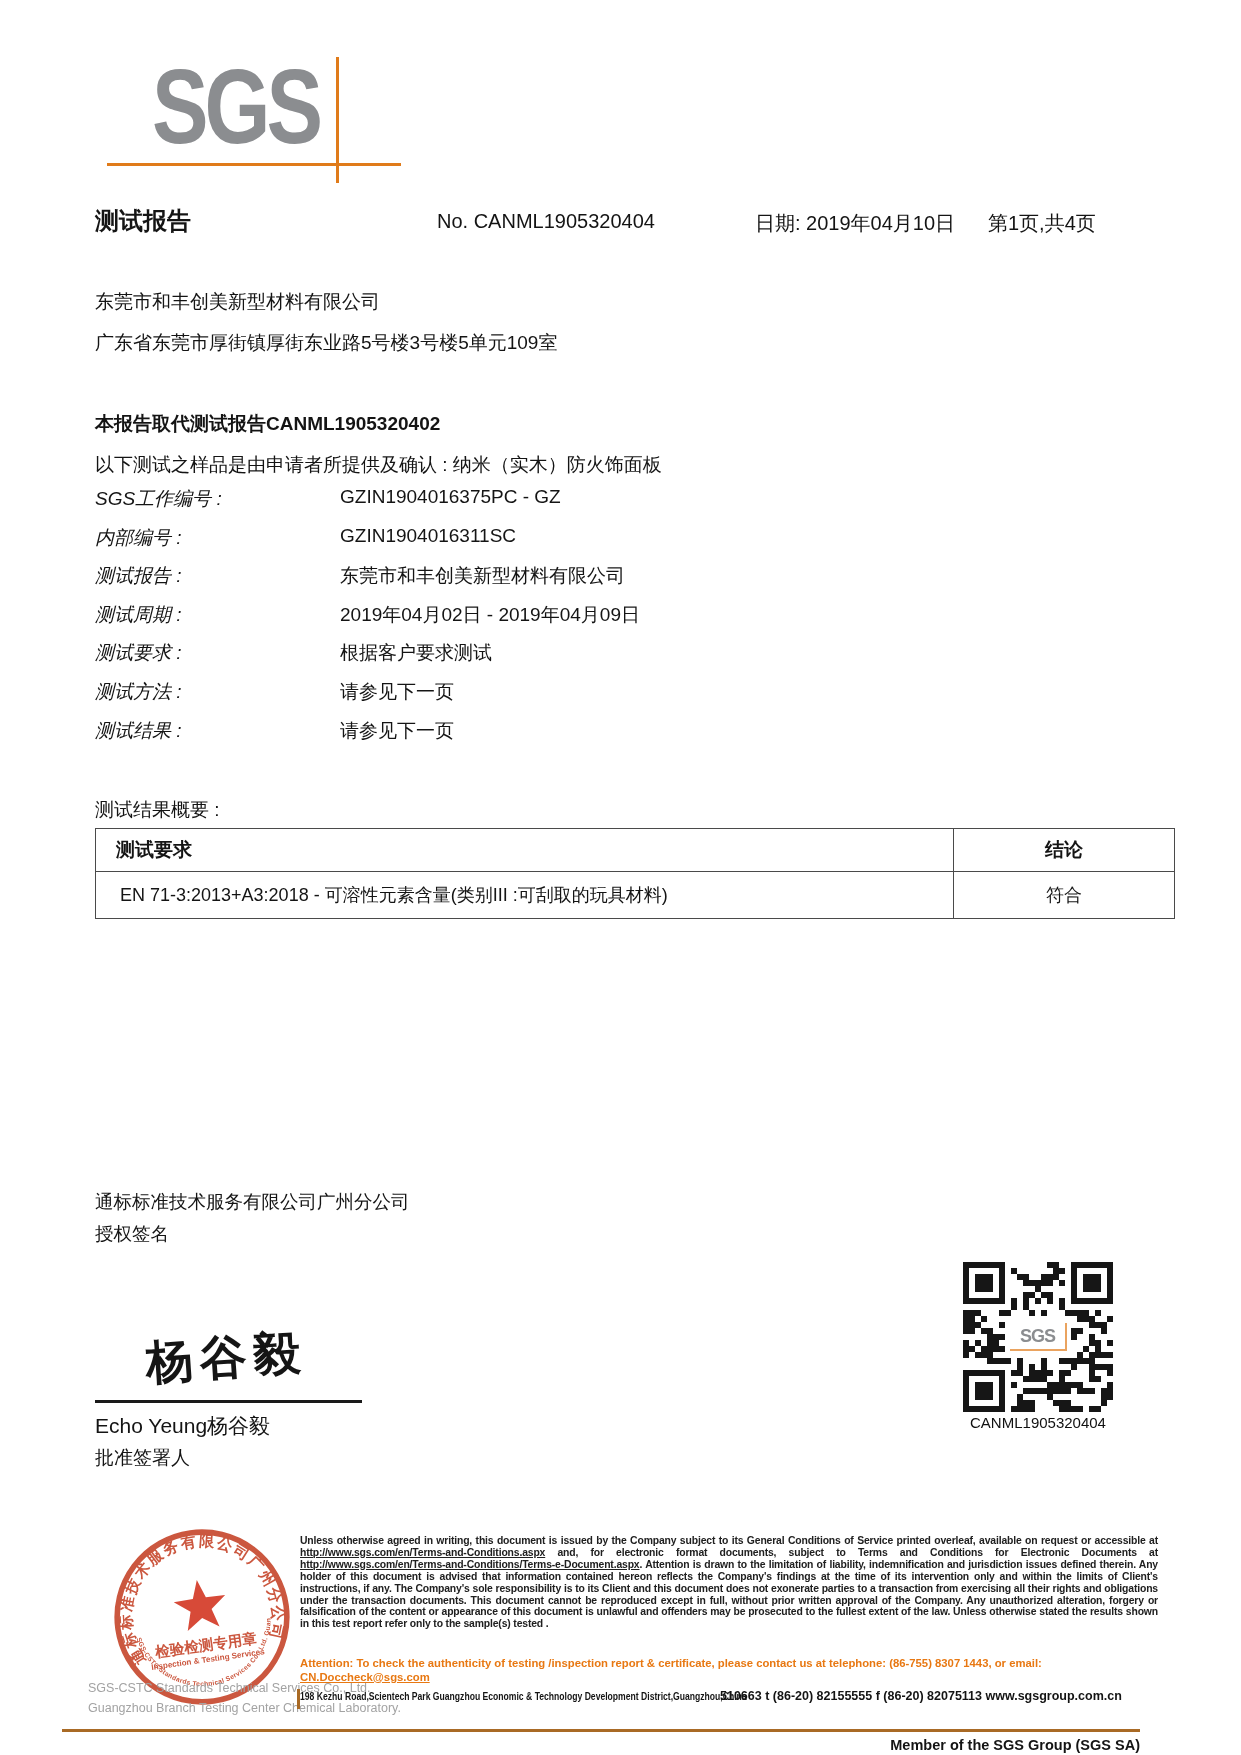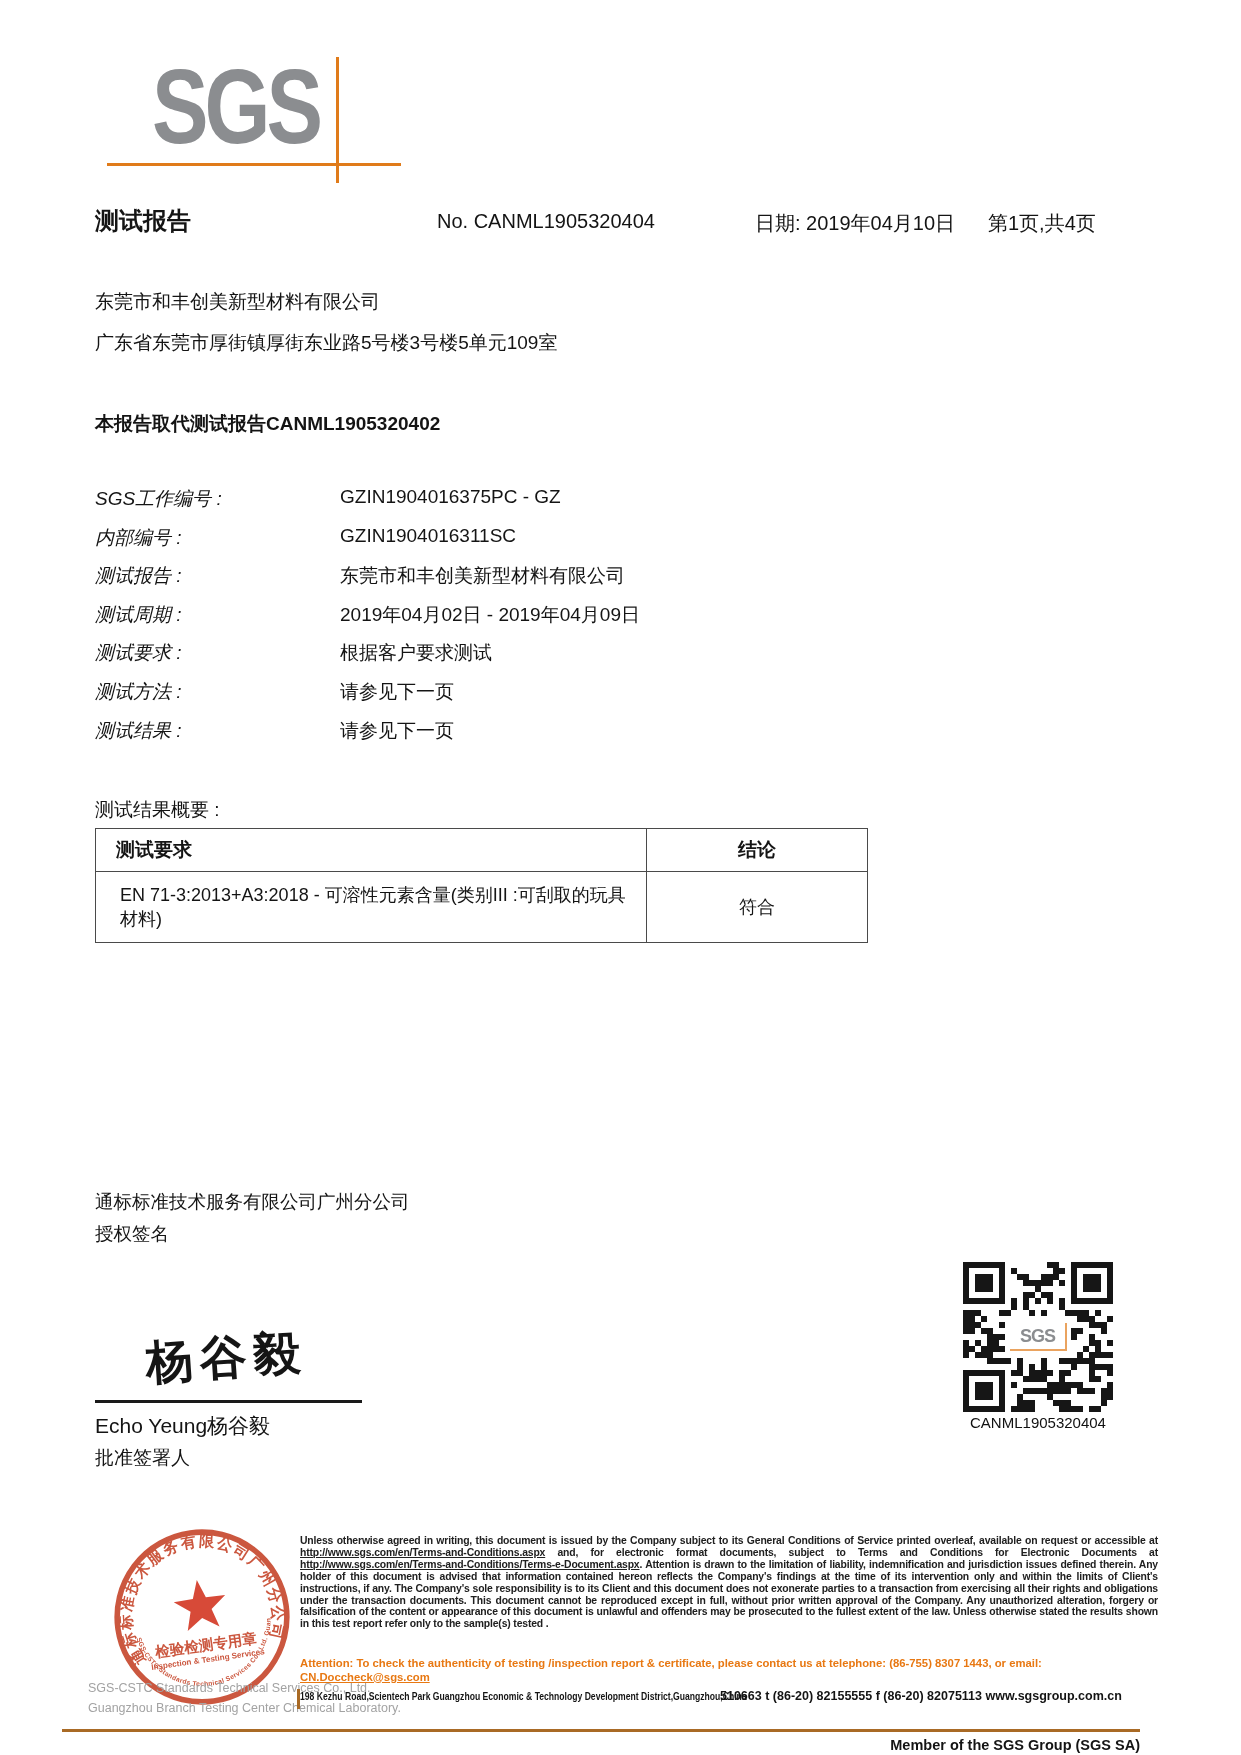--- a/index.html
+++ b/index.html
@@ -113,6 +113,7 @@
   <div class="abs applicant-addr">广东省东莞市厚街镇厚街东业路5号楼3号楼5单元109室</div>
 
   <div class="abs replace-note">本报告取代测试报告CANML1905320402</div>
+  <div class="abs sample-note">以下测试之样品是由申请者所提供及确认 : 纳米（实木）防火饰面板</div>
 
   <div class="abs fields">
     <div class="frow">

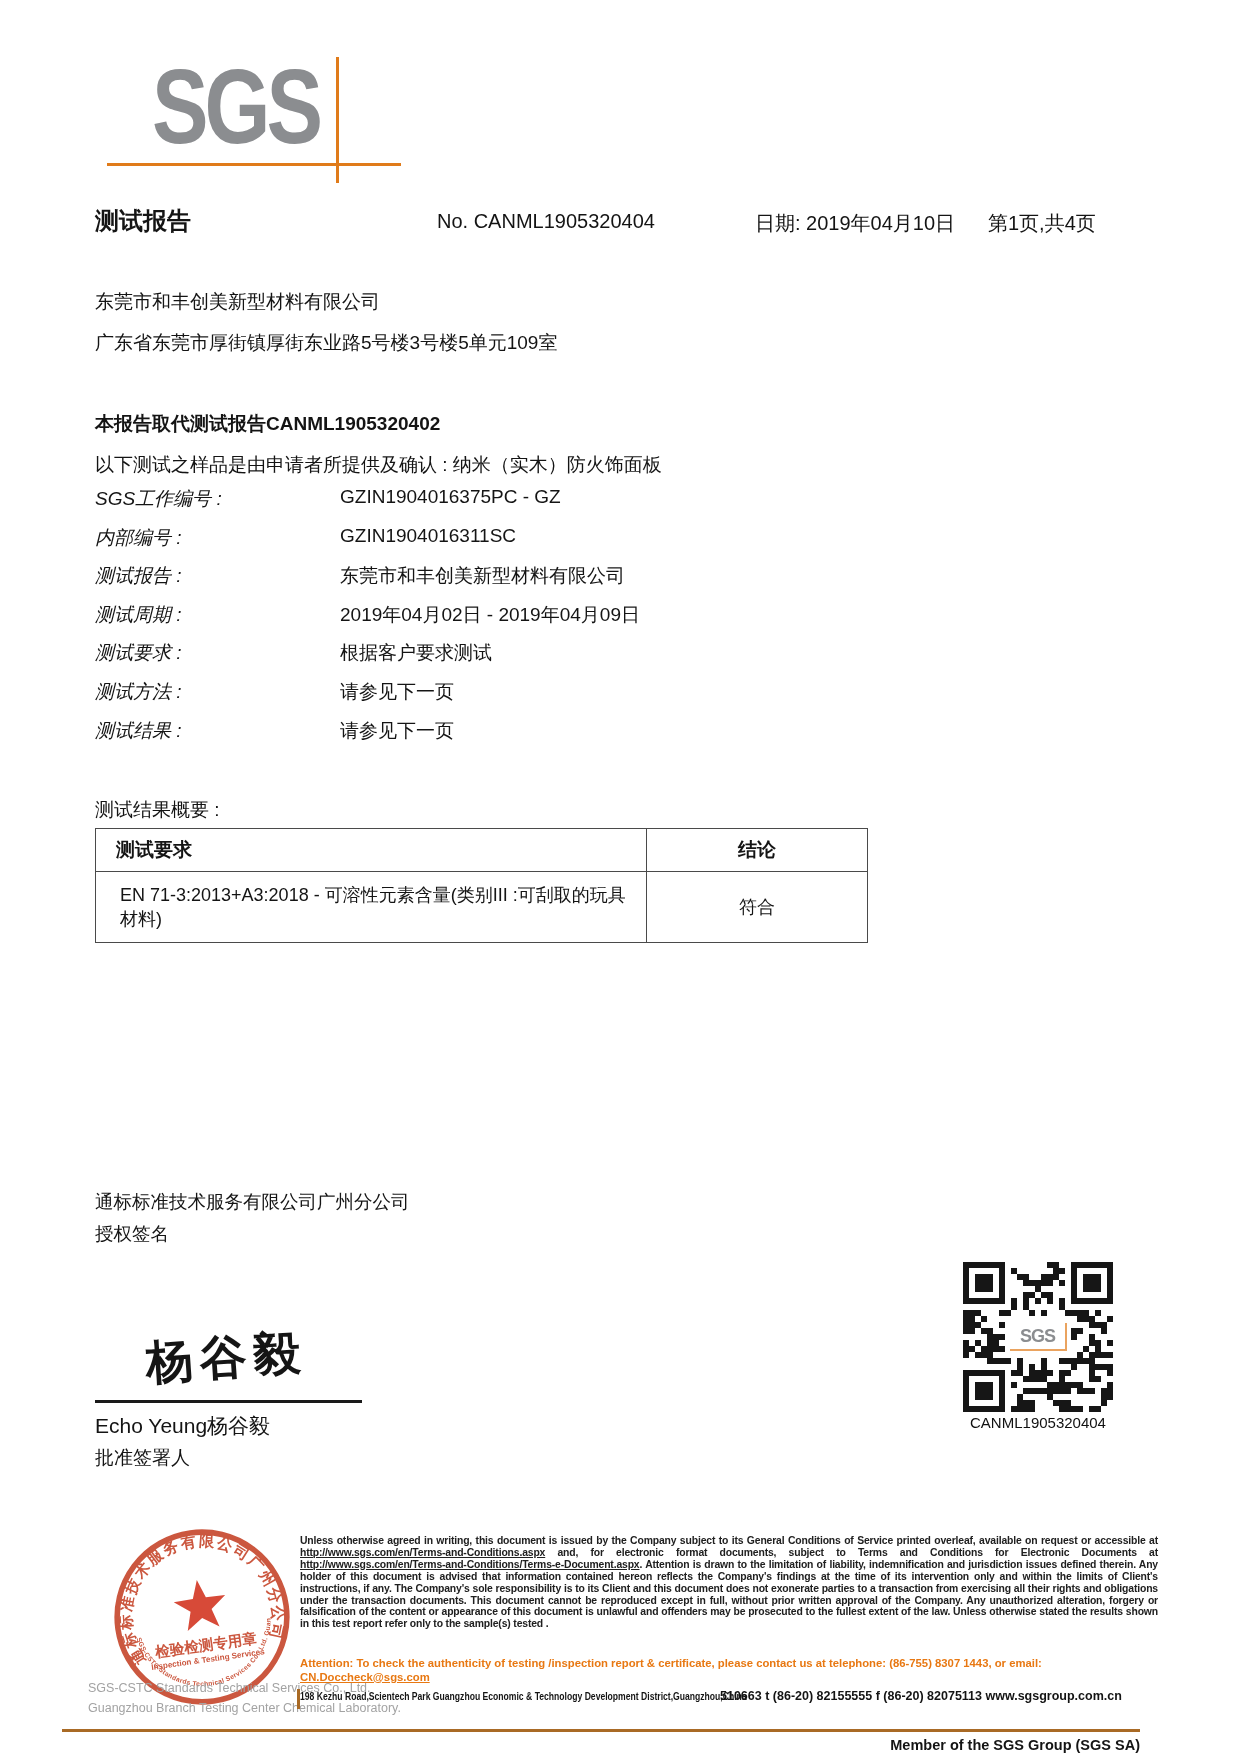--- a/index.html
+++ b/index.html
@@ -38,7 +38,7 @@
 
   
   table.results{
-    position:absolute;left:95px;top:828px;width:773px;border-collapse:collapse;
+    position:absolute;left:95px;top:828px;width:1080px;border-collapse:collapse;
   }
   table.results th,table.results td{border:1.5px solid #4a4a4a;}
   table.results th{font-size:19px;font-weight:bold;text-align:left;padding:8px 8px 8px 20px;height:24px;}

